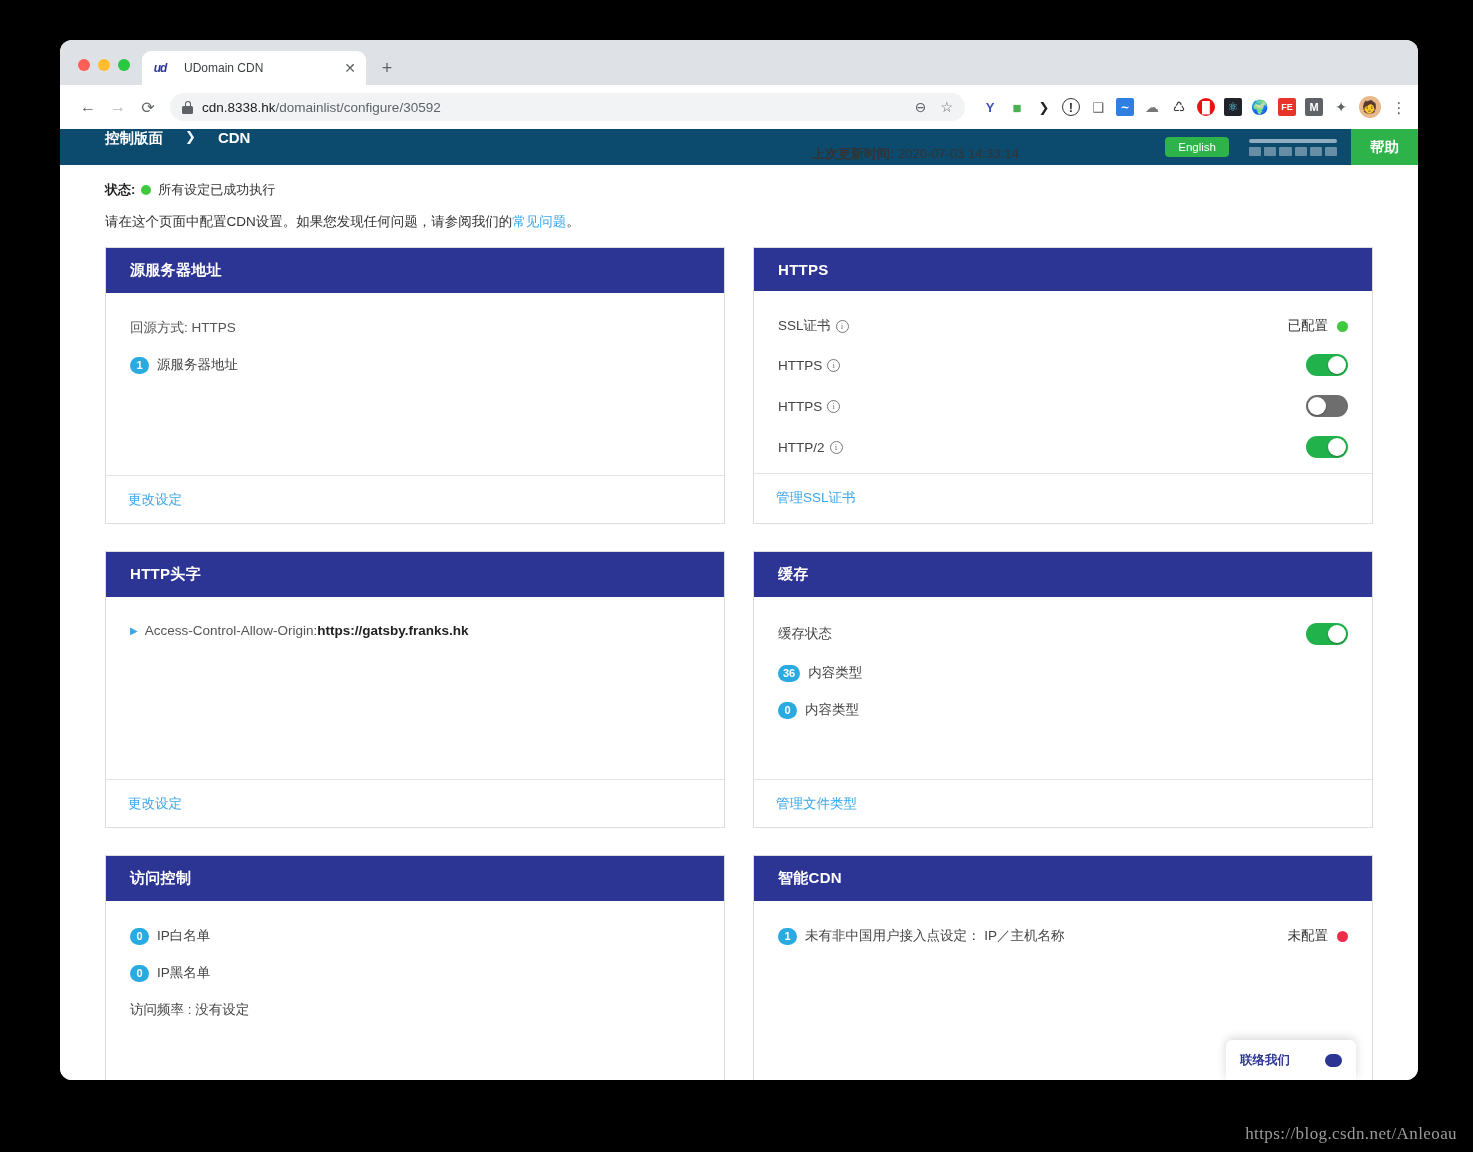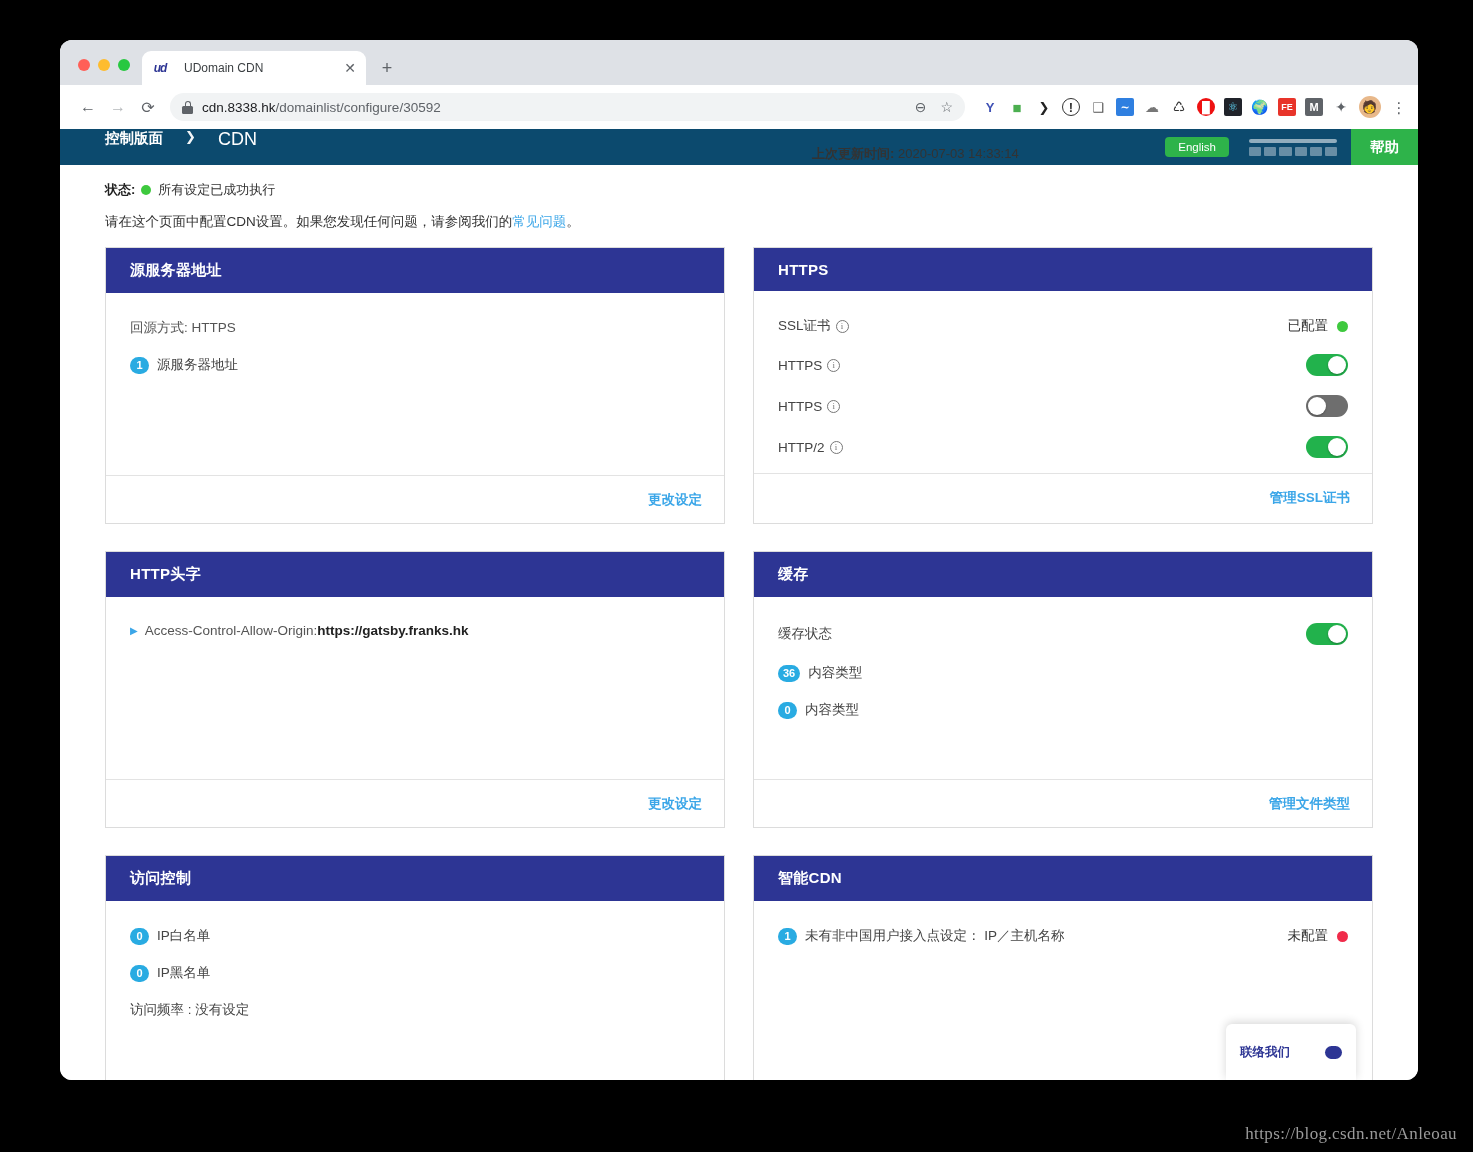--- a/index.html
+++ b/index.html
@@ -104,7 +104,7 @@
     padding-left: 45px; position: relative;
   }
   .crumb { color:#fff; font-size: 14.5px; font-weight: 700; cursor:pointer; }
-  .crumb.sub { font-weight: 400; font-size: 18px; }
+  .crumb.sub { font-weight: 700; font-size: 15px; }
   .crumb-sep { color:#fff; font-size: 13px; margin: 0 22px; opacity:.95; }
   .navright { margin-left:auto; display:flex; align-items:center; height:100%; }
   .lang-pill {

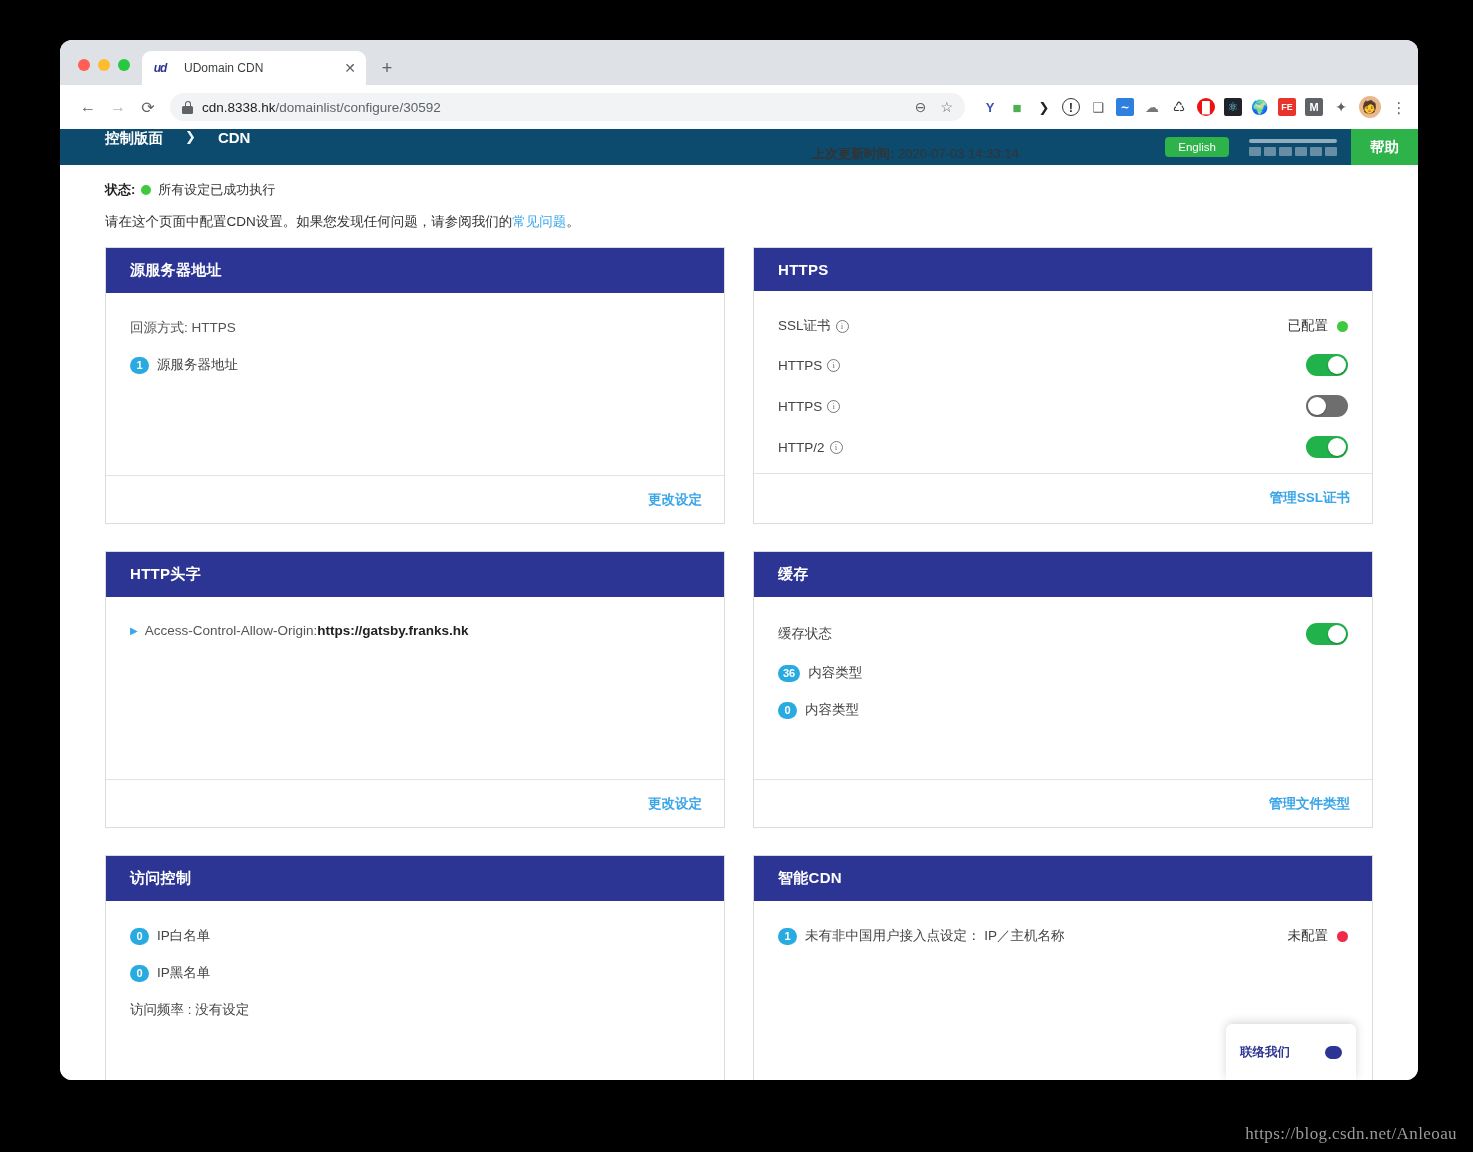--- a/index.html
+++ b/index.html
@@ -149,8 +149,7 @@
   .card-body { padding: 26px 24px 10px 24px; height: 182px; }
   .card-foot {
     border-top: 1px solid #e3e3e3; padding: 14px 22px;
-    text-align: right;
-    font-weight: bold;
+    text-align: left;
   }
   .card-foot a { color:#3ba6e8; font-size: 13.5px; text-decoration:none; cursor:pointer; }
 

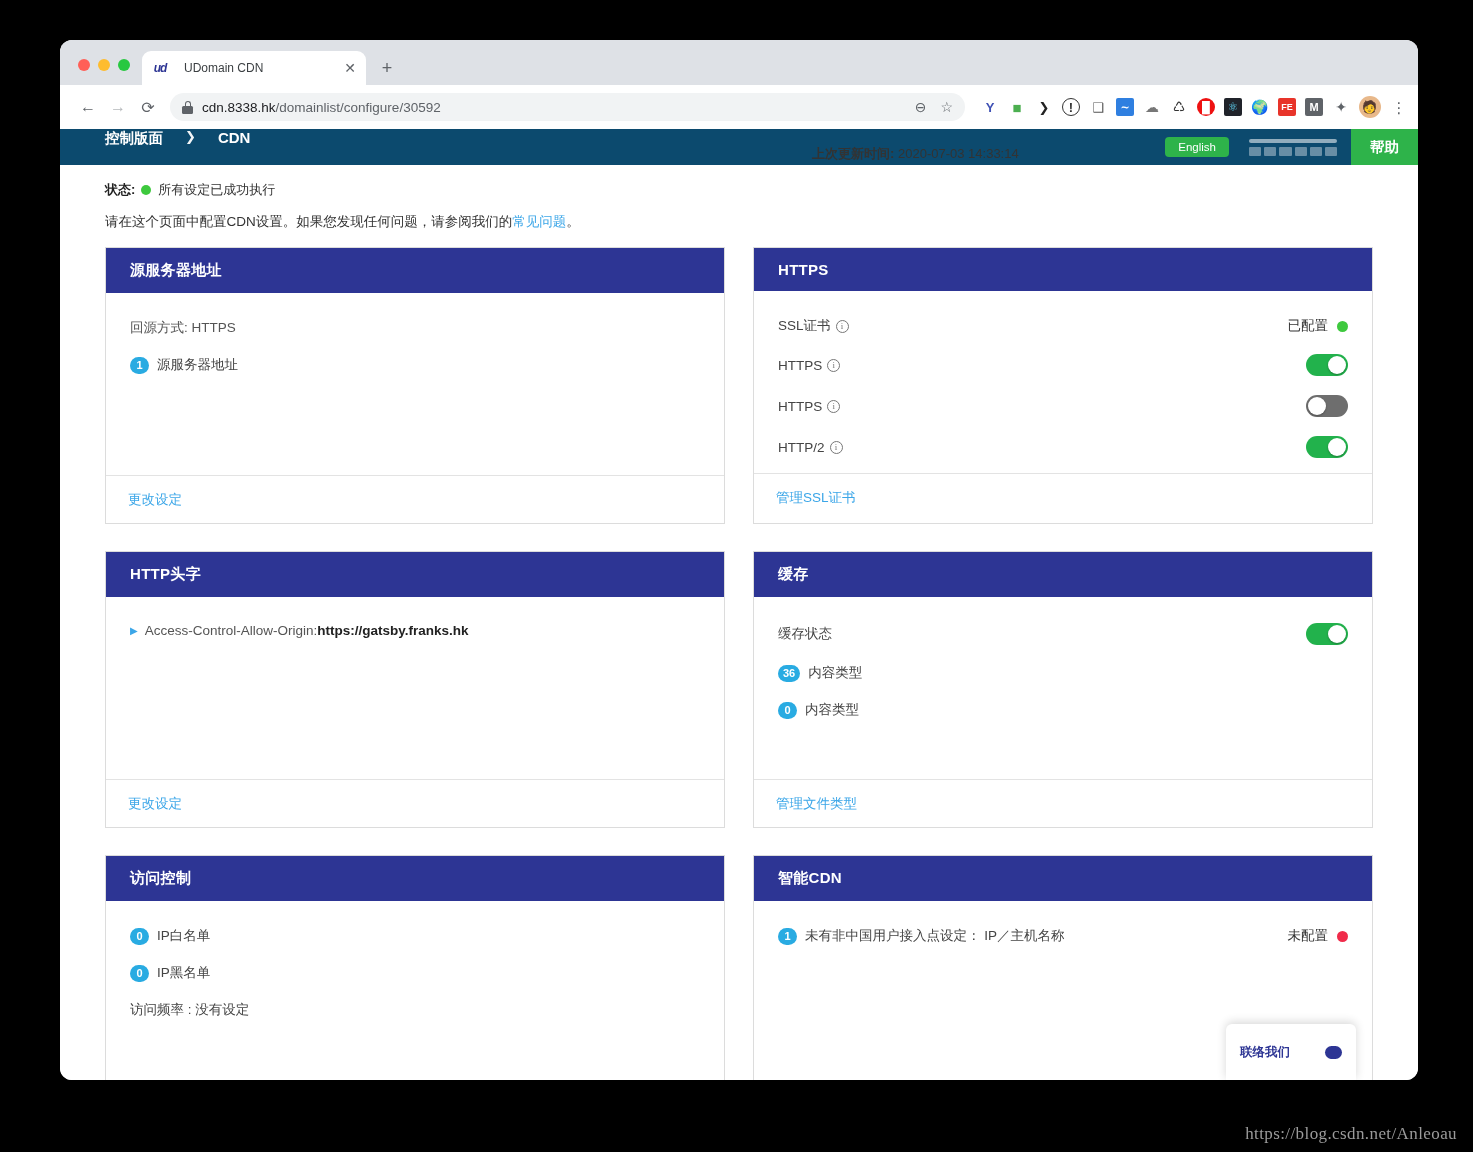--- a/index.html
+++ b/index.html
@@ -191,7 +191,7 @@
   
   .chatwidget {
     position:absolute; right: 62px; bottom: 0px;
-    width: 130px; height: 56px; background:#fff;
+    width: 130px; height: 40px; background:#fff;
     box-shadow: 0 -2px 10px rgba(0,0,0,.16);
     border-radius: 6px 6px 0 0;
     display:flex; align-items:center; justify-content:space-between;

